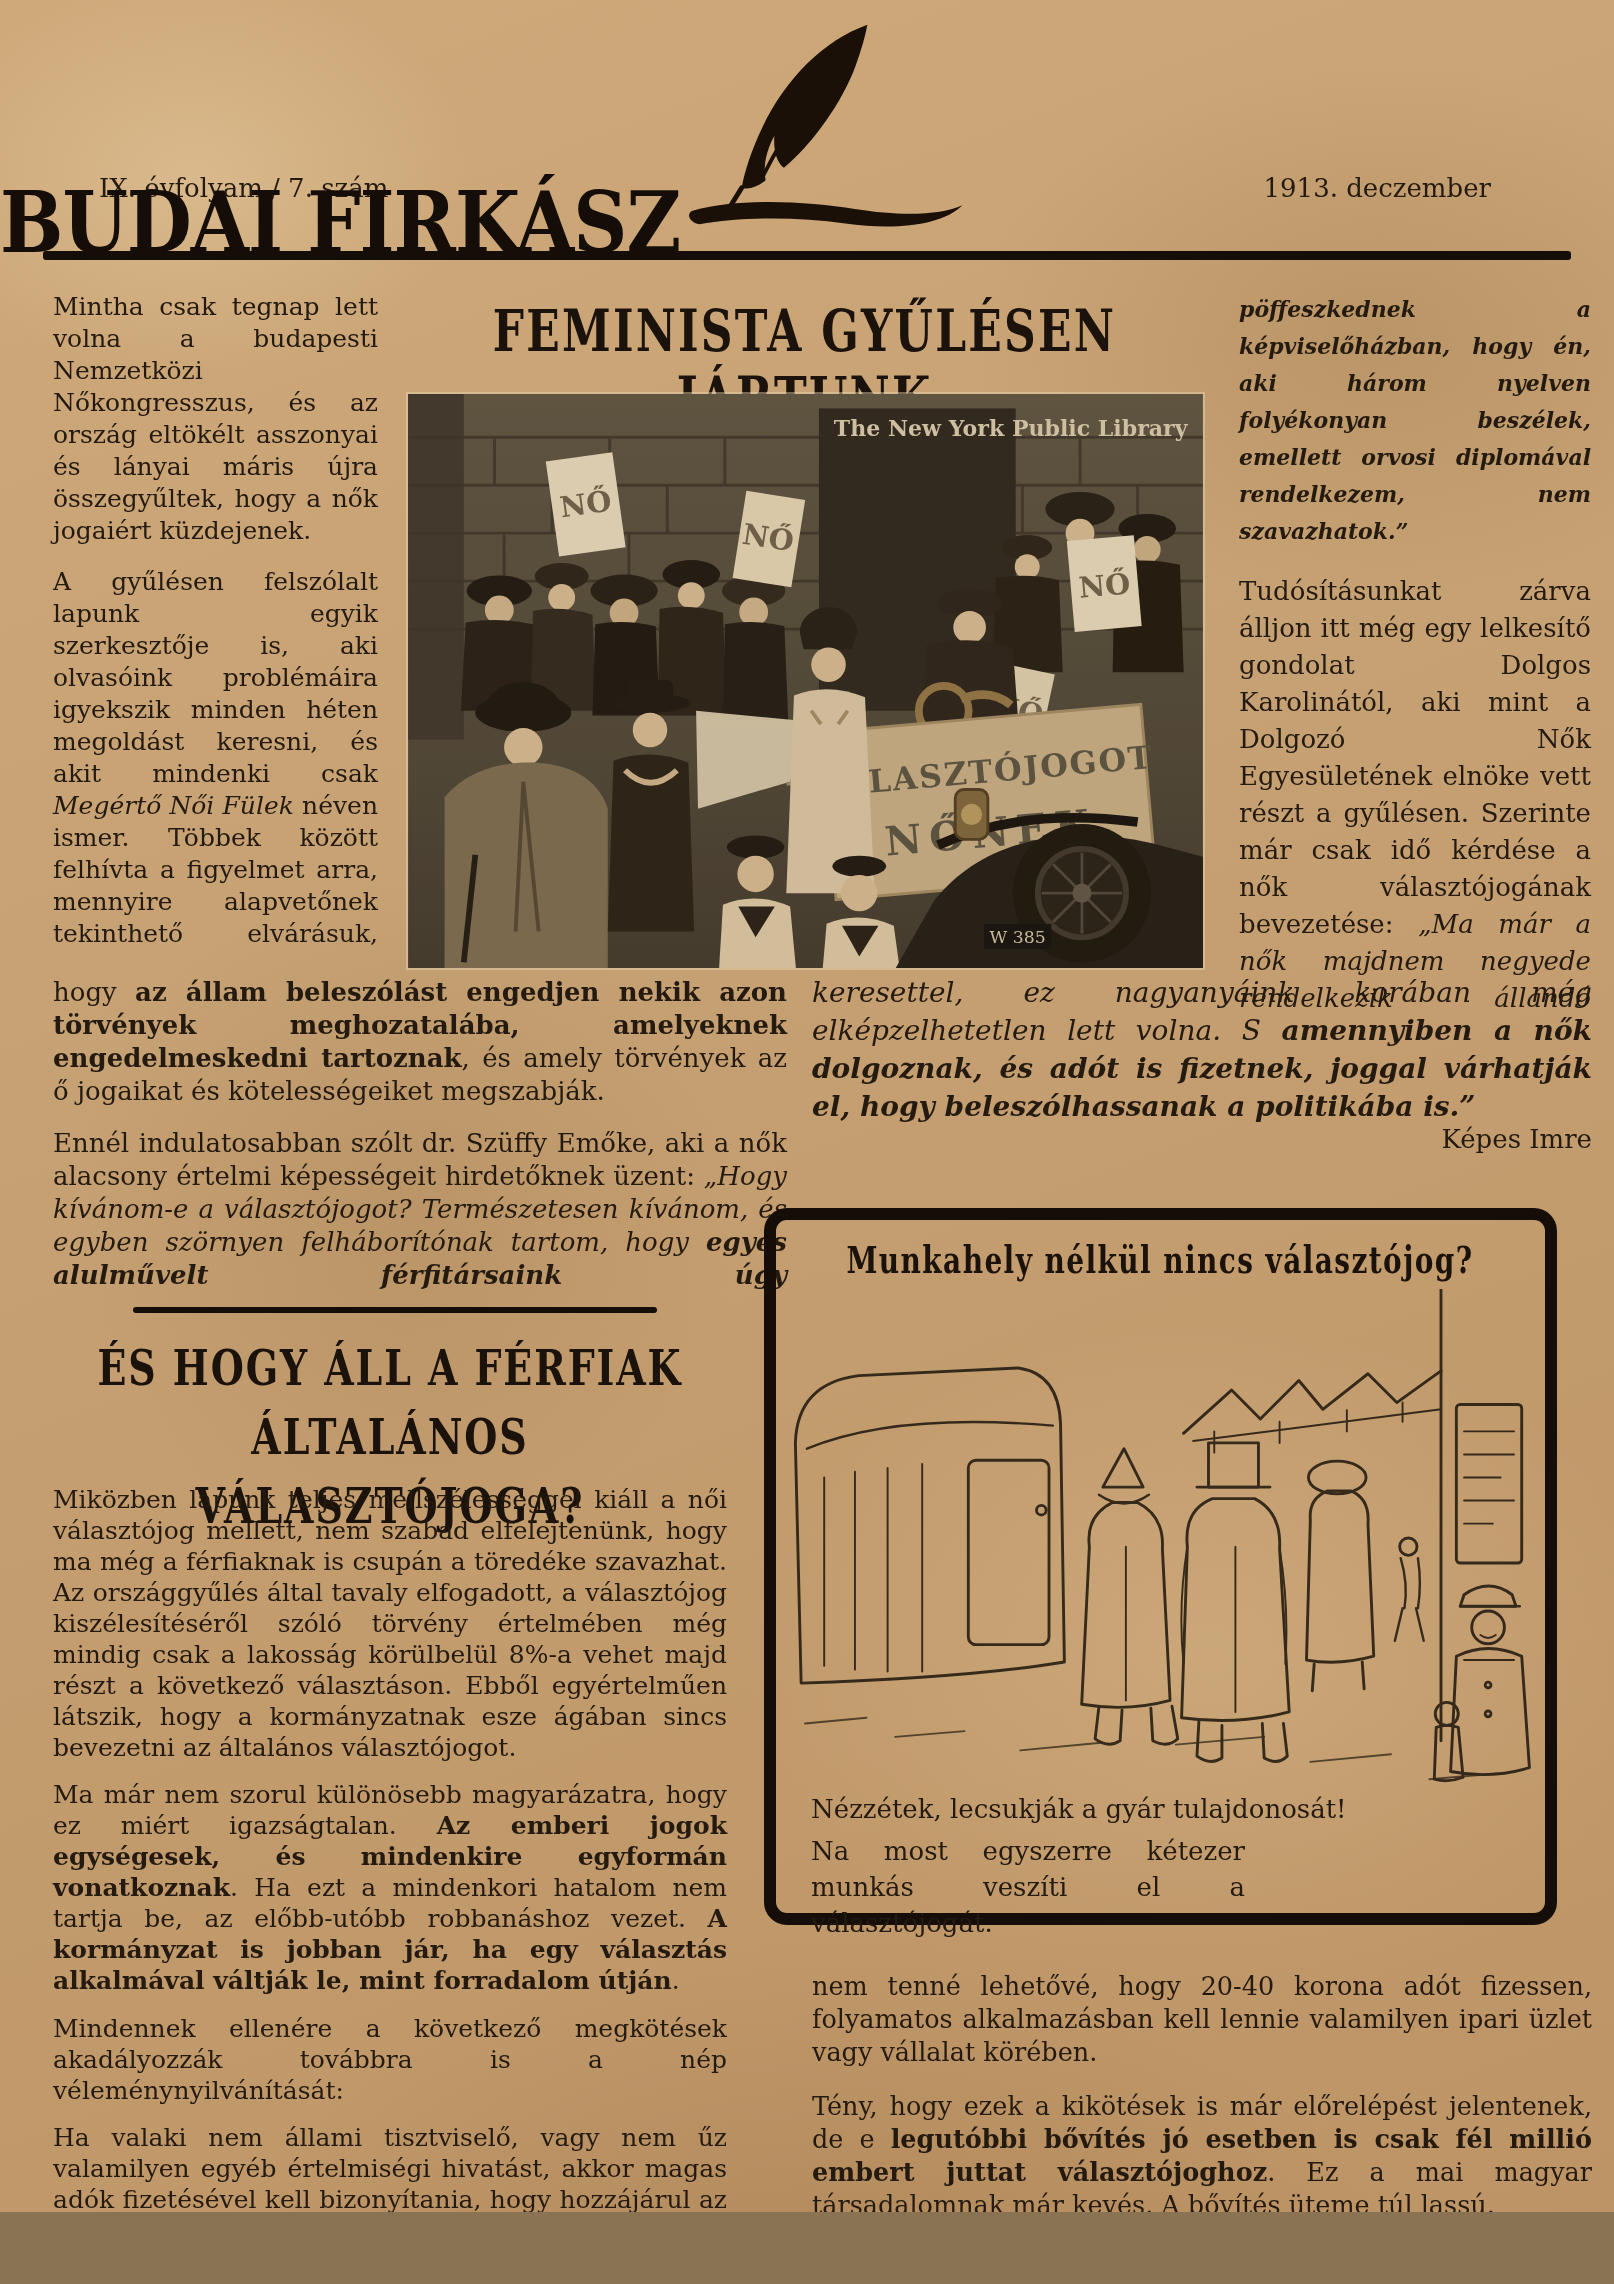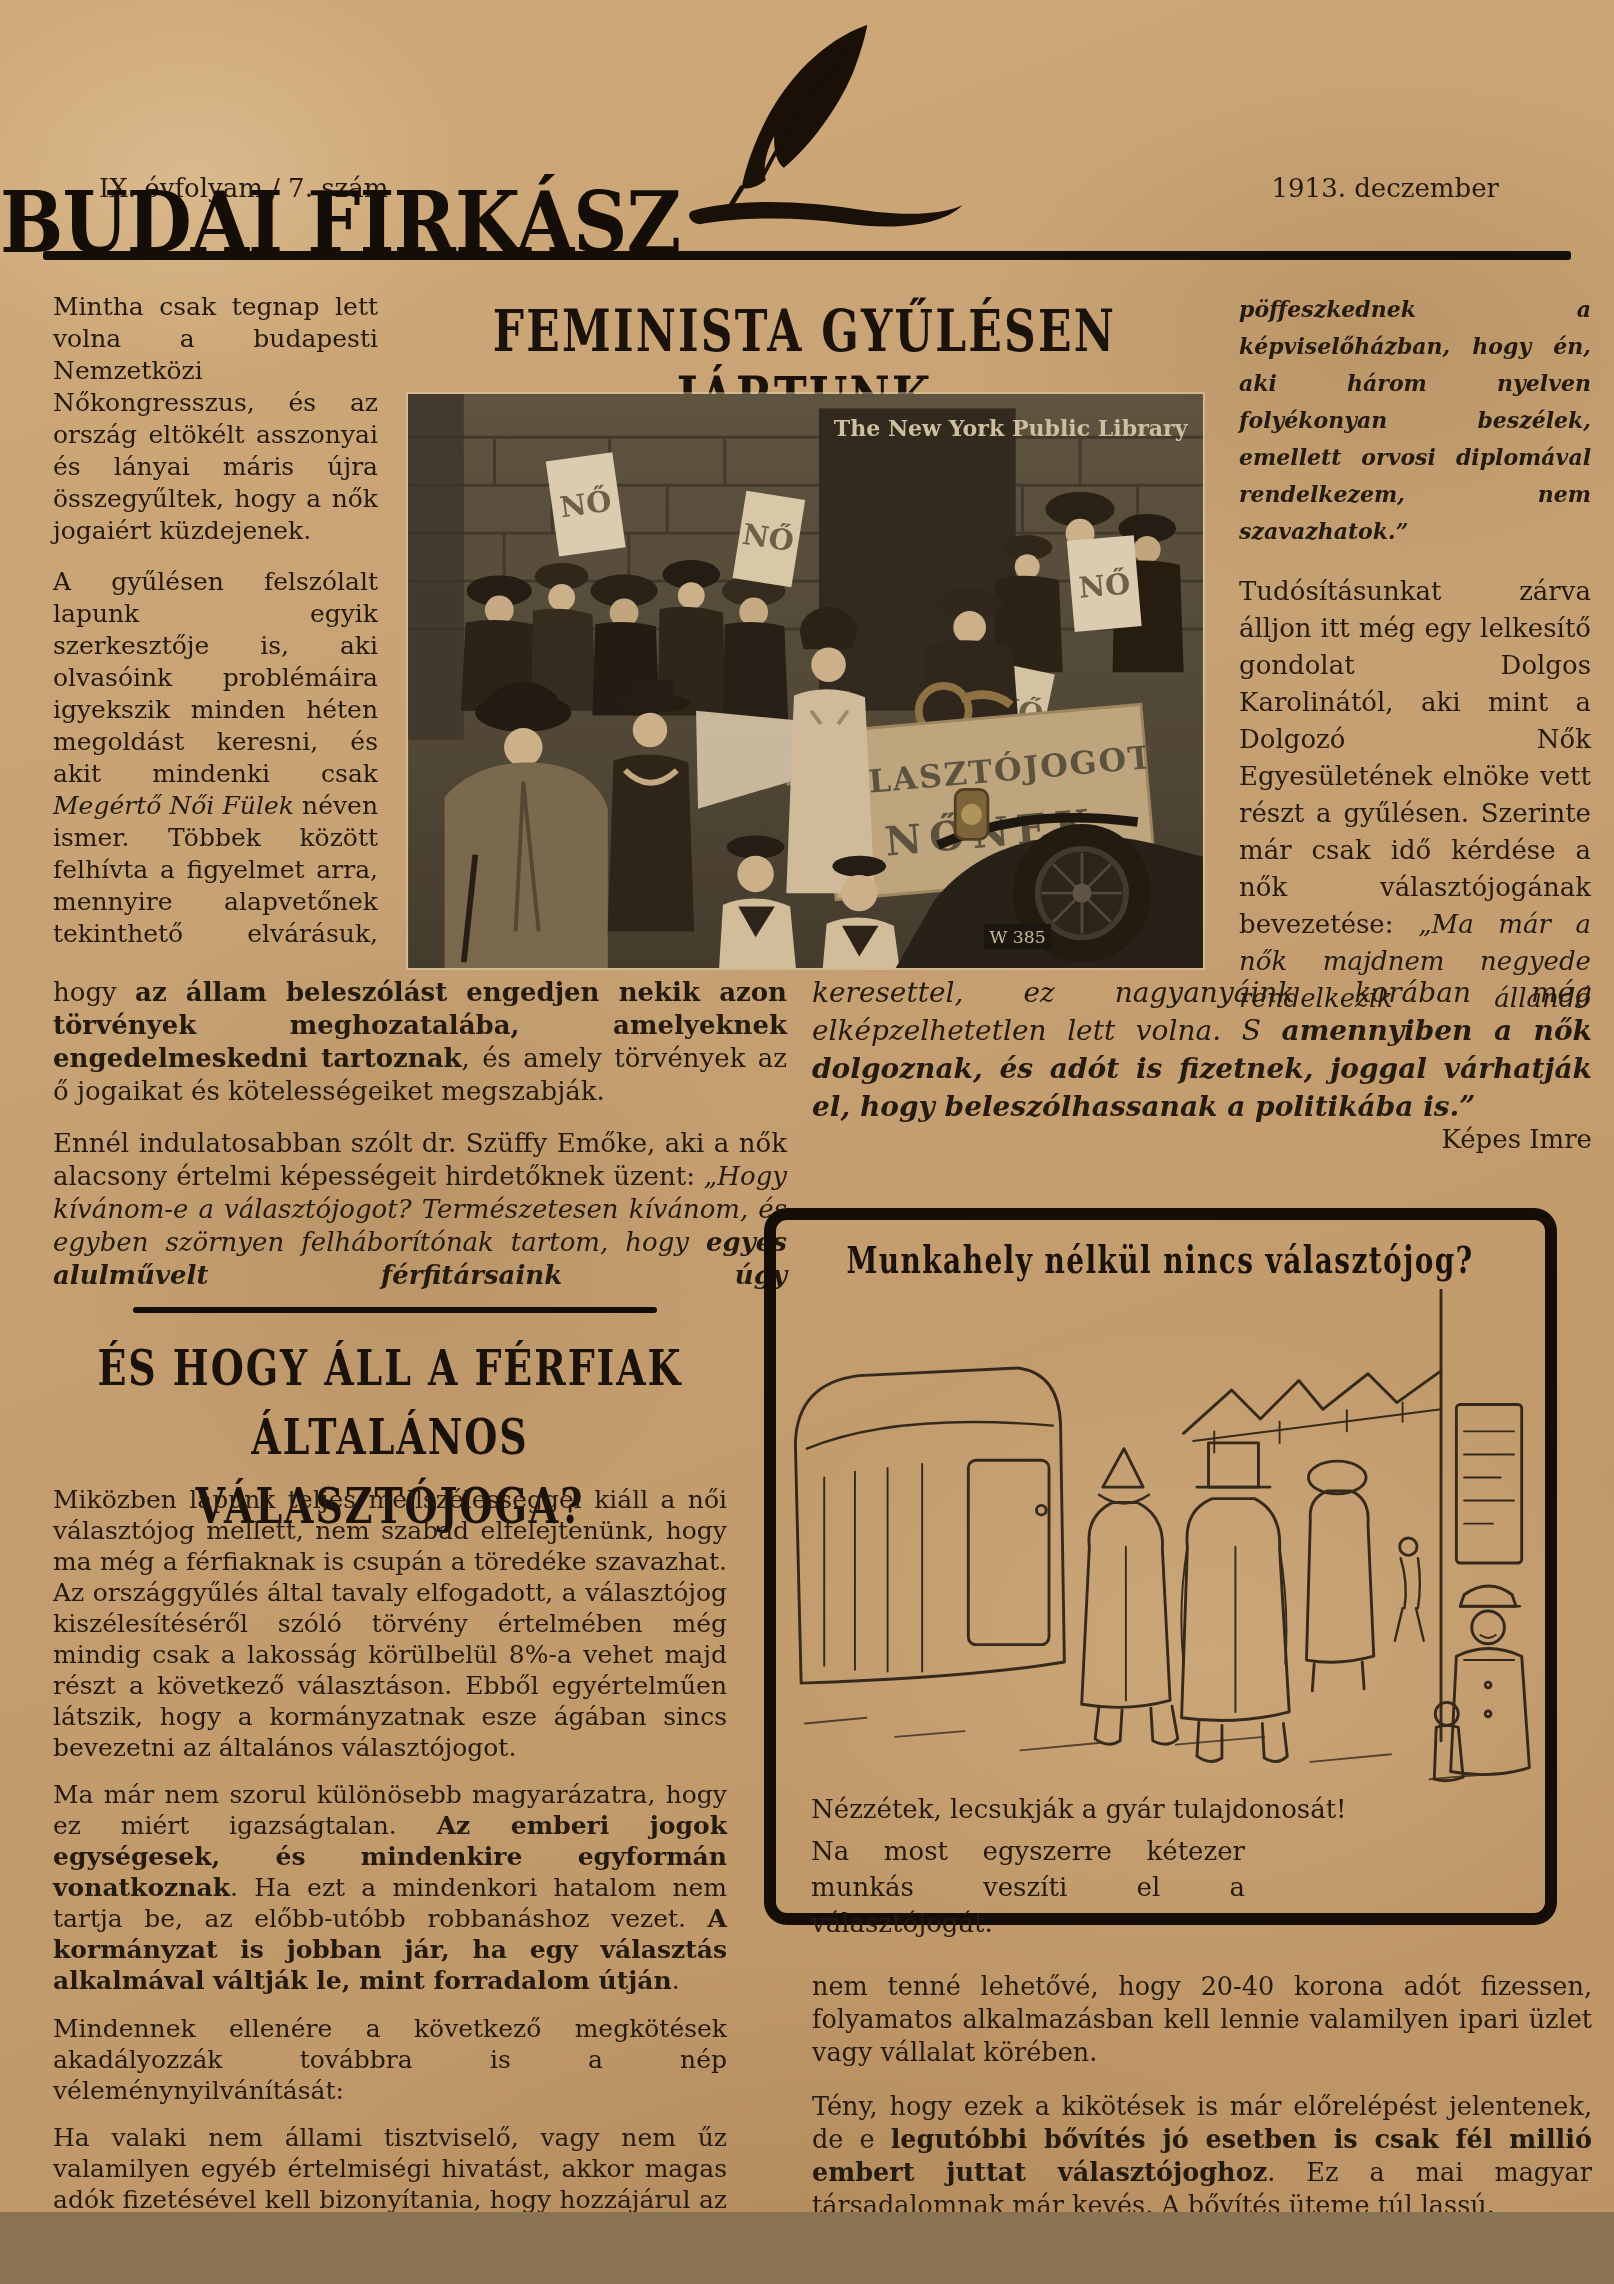--- a/index.html
+++ b/index.html
@@ -23,7 +23,7 @@
   .right{text-align:right;}
 
   #issue{left:99px;top:173px;font-size:26px;}
-  #date{right:116px;top:173px;font-size:26px;text-align:center;}
+  #date{right:124px;top:173px;font-size:26px;text-align:center;}
   #quill{left:663px;top:13.4px;width:307px;height:226px;}
   #title-wrap{left:0;top:179px;width:1615px;text-align:left;}
   #title{display:inline-block;font-size:75px;font-weight:700;letter-spacing:-1px;

